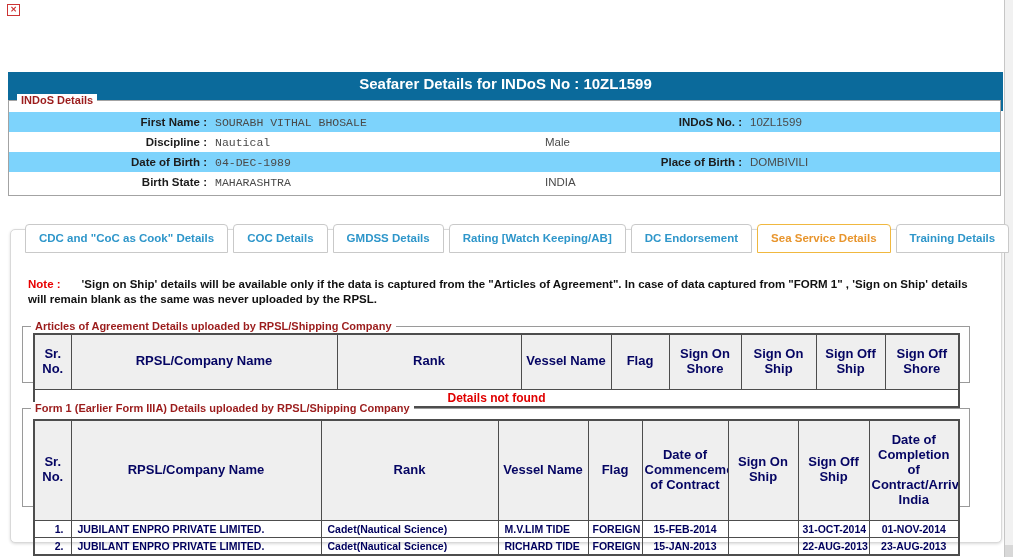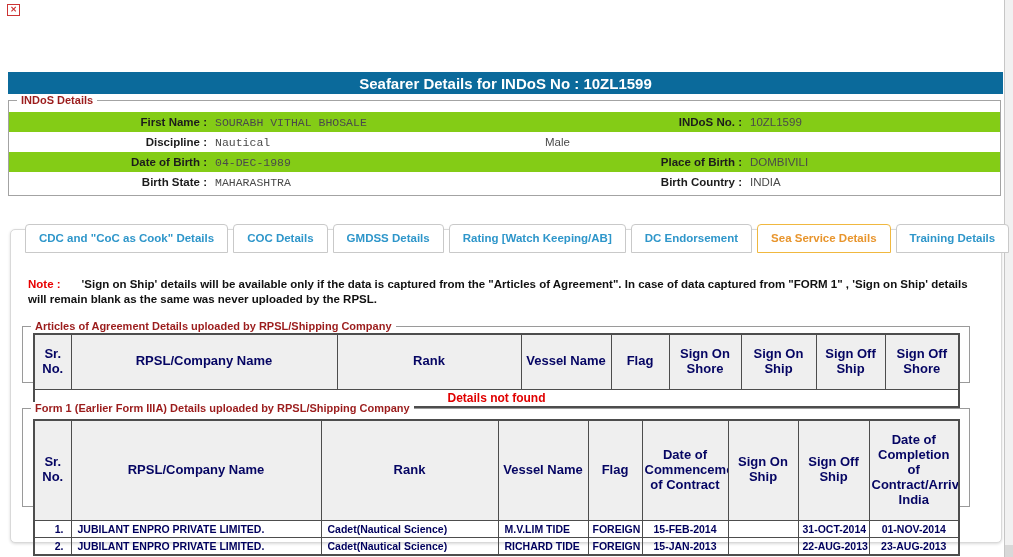--- a/index.html
+++ b/index.html
@@ -22,7 +22,7 @@
 
   
   .titlebar {
-    position: absolute; left: 8px; top: 72px; width: 995px; height: 22px;
+    position: absolute; left: 8px; top: 72px; width: 995px; height: 39px;
     background: #0b6a9b; color: #ffffff;
     font-size: 15px; font-weight: bold; text-align: center; line-height: 24px;
   }

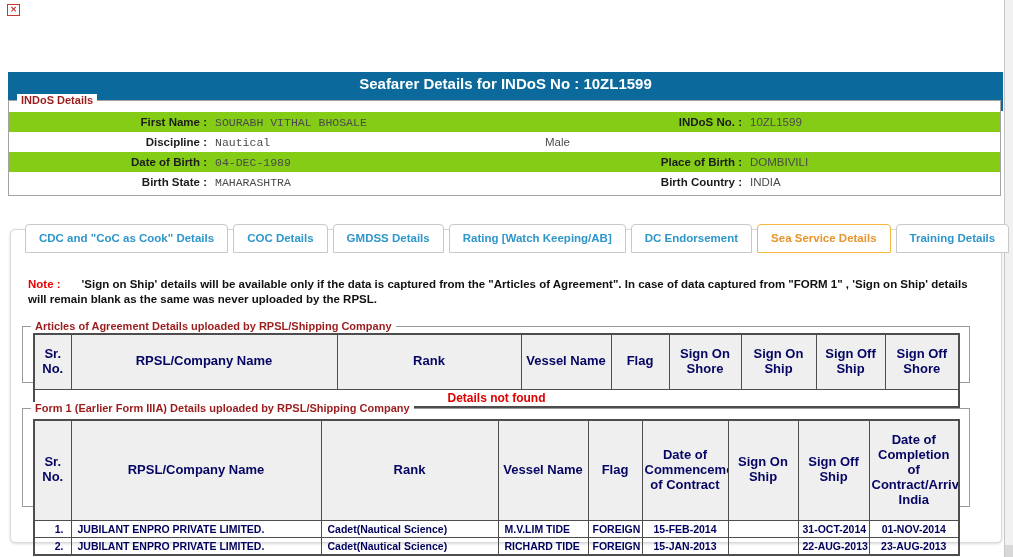--- a/index.html
+++ b/index.html
@@ -38,7 +38,7 @@
   #fs-indos { left: 8px; top: 100px; width: 993px; height: 96px; border-color: #a3a3a3; background:#fff; }
   .indos-rows { padding-top: 11px; }
   .indos-row { height: 20px; display: flex; align-items: center; font-size: 11.5px; }
-  .indos-row.alt { background: #84cc16; }
+  .indos-row.alt { background: #7dd3fc; }
   .lab { font-weight: bold; color: #1c1c1c; text-align: right; white-space: nowrap; }
   .val { color: #4a4a4a; white-space: nowrap; }
   .lab1 { width: 198px; } .val1 { width: 330px; padding-left: 8px; font-family: Liberation Mono, monospace; }

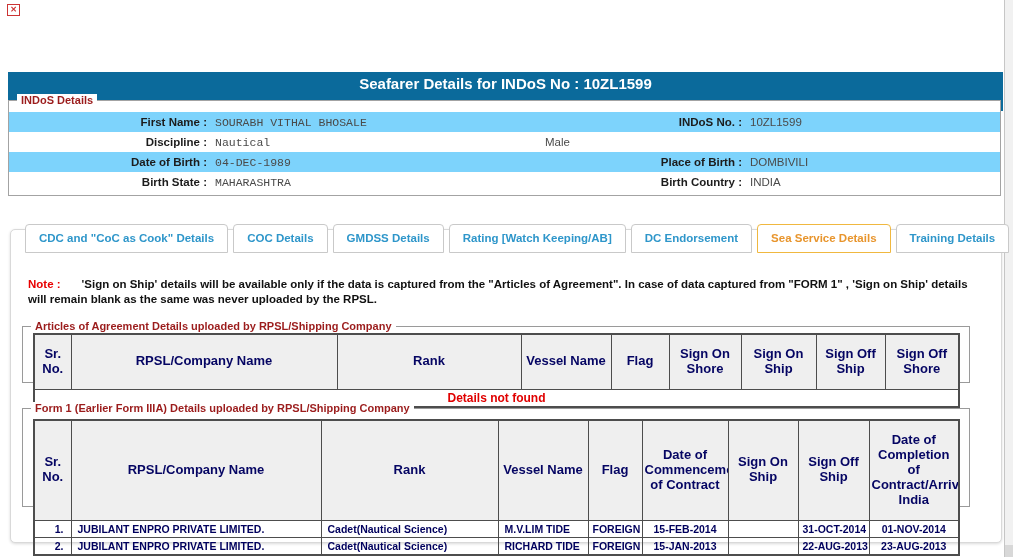--- a/index.html
+++ b/index.html
@@ -130,7 +130,6 @@
     <div class="indos-row">
       <span class="lab lab1">Birth State :</span>
       <span class="val val1">MAHARASHTRA</span>
-      <span class="lab lab2">Birth Country :</span>
       <span class="val val2">INDIA</span>
     </div>
   </div>

